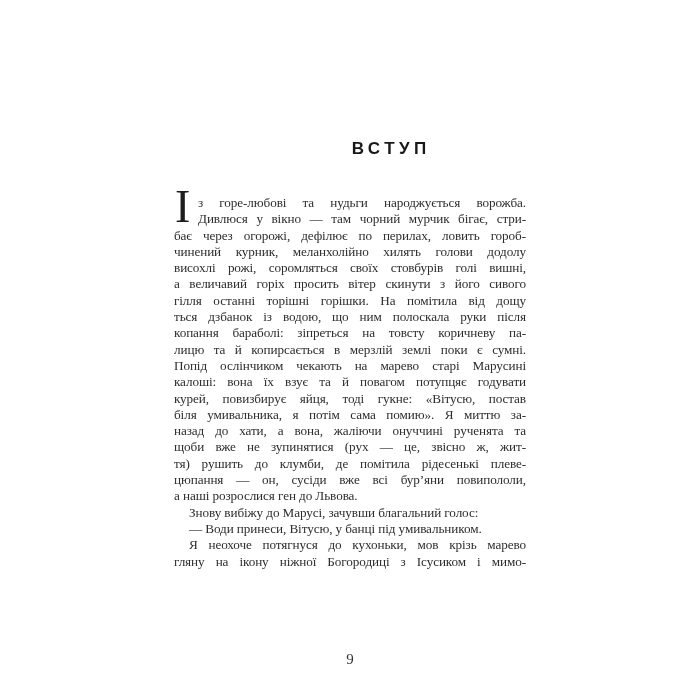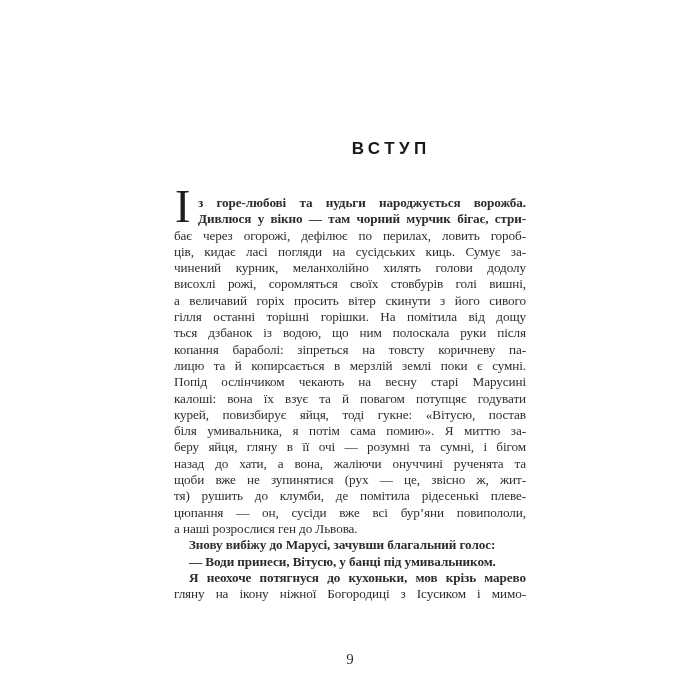--- a/index.html
+++ b/index.html
@@ -56,7 +56,6 @@
   }
   .line.dc {
     padding-left: 24px;
-    font-weight: bold;
   }
   .dropcap {
     position: absolute;

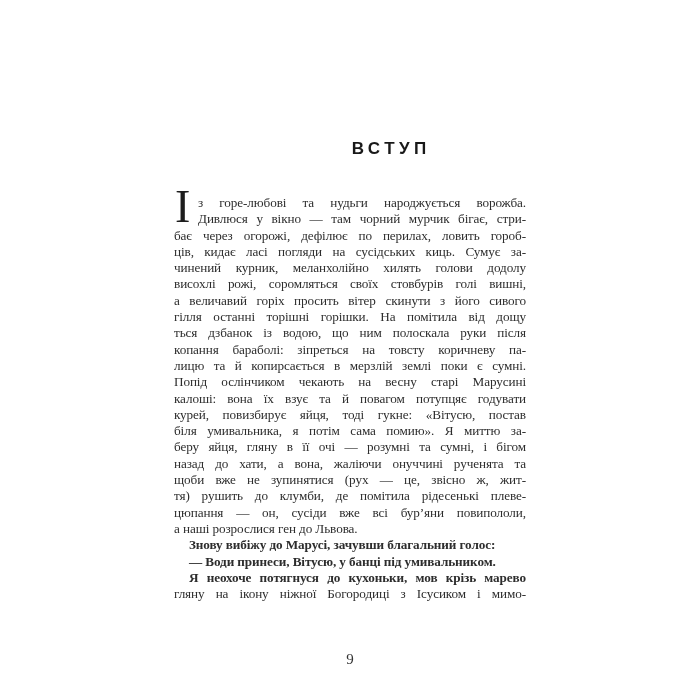--- a/index.html
+++ b/index.html
@@ -88,7 +88,6 @@
     <div class="line dc">з горе-любові та нудьги народжується ворожба.</div>
     <div class="line dc">Дивлюся у вікно — там чорний мурчик бігає, стри-</div>
     <div class="line">бає через огорожі, дефілює по перилах, ловить гороб-</div>
-    <div class="line">ців, кидає ласі погляди на сусідських киць. Сумує за-</div>
     <div class="line">чинений курник, меланхолійно хилять голови додолу</div>
     <div class="line">висохлі рожі, соромляться своїх стовбурів голі вишні,</div>
     <div class="line">а величавий горіх просить вітер скинути з його сивого</div>

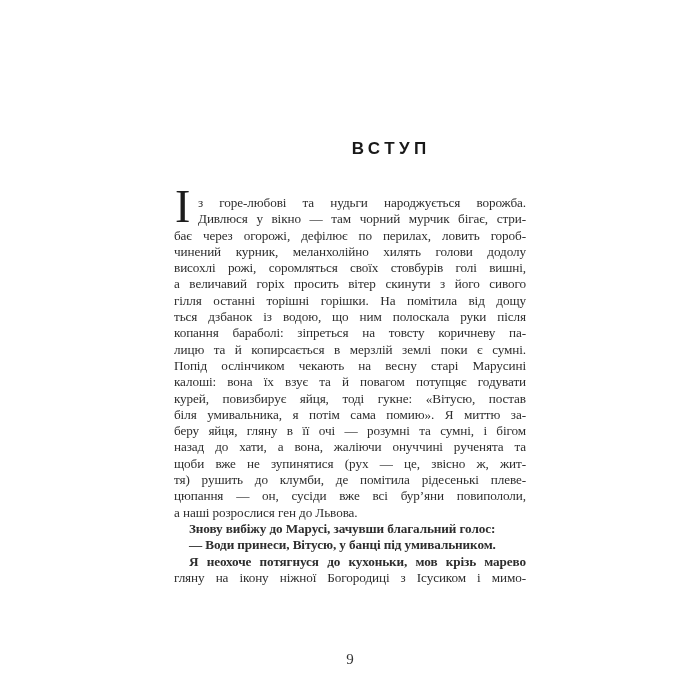--- a/index.html
+++ b/index.html
@@ -95,7 +95,7 @@
     <div class="line">ться дзбанок із водою, що ним полоскала руки після</div>
     <div class="line">копання бараболі: зіпреться на товсту коричневу па-</div>
     <div class="line">лицю та й копирсається в мерзлій землі поки є сумні.</div>
-    <div class="line">Попід ослінчиком чекають на весну старі Марусині</div>
+    <div class="line">Попід ослінчиком чекають на марево старі Марусині</div>
     <div class="line">калоші: вона їх взує та й повагом потупцяє годувати</div>
     <div class="line">курей, повизбирує яйця, тоді гукне: «Вітусю, постав</div>
     <div class="line">біля умивальника, я потім сама помию». Я миттю за-</div>

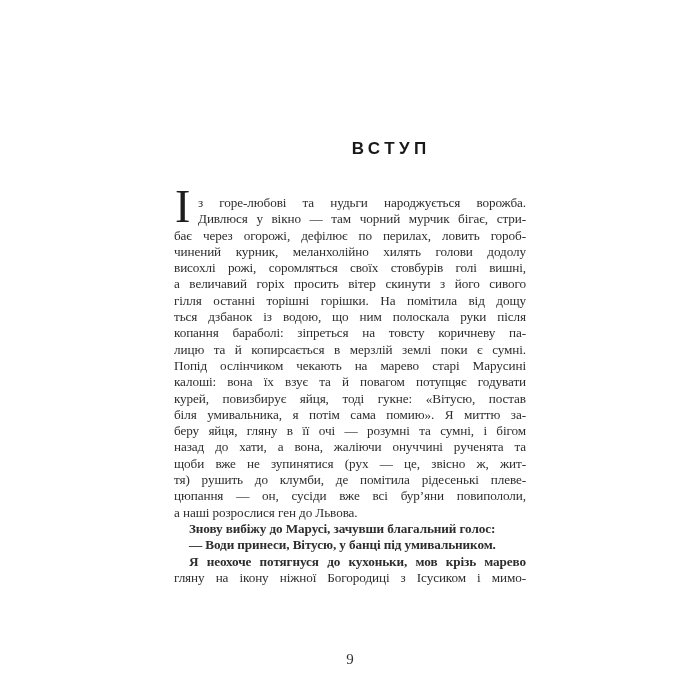--- a/index.html
+++ b/index.html
@@ -99,7 +99,6 @@
     <div class="line">калоші: вона їх взує та й повагом потупцяє годувати</div>
     <div class="line">курей, повизбирує яйця, тоді гукне: «Вітусю, постав</div>
     <div class="line">біля умивальника, я потім сама помию». Я миттю за-</div>
-    <div class="line">беру яйця, гляну в її очі — розумні та сумні, і бігом</div>
     <div class="line">назад до хати, а вона, жаліючи онуччині рученята та</div>
     <div class="line">щоби вже не зупинятися (рух — це, звісно ж, жит-</div>
     <div class="line">тя) рушить до клумби, де помітила рідесенькі плеве-</div>

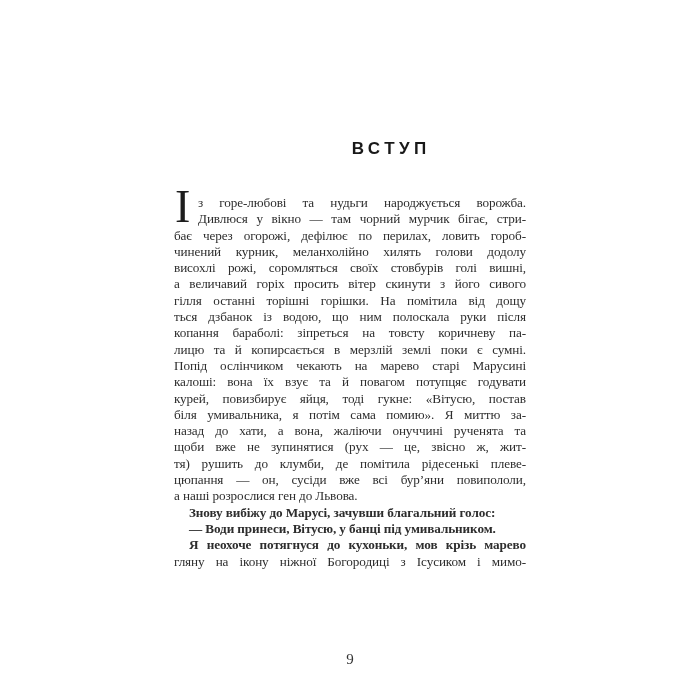--- a/index.html
+++ b/index.html
@@ -52,7 +52,6 @@
   }
   .line.ind {
     text-indent: 15px;
-    font-weight: bold;
   }
   .line.dc {
     padding-left: 24px;

